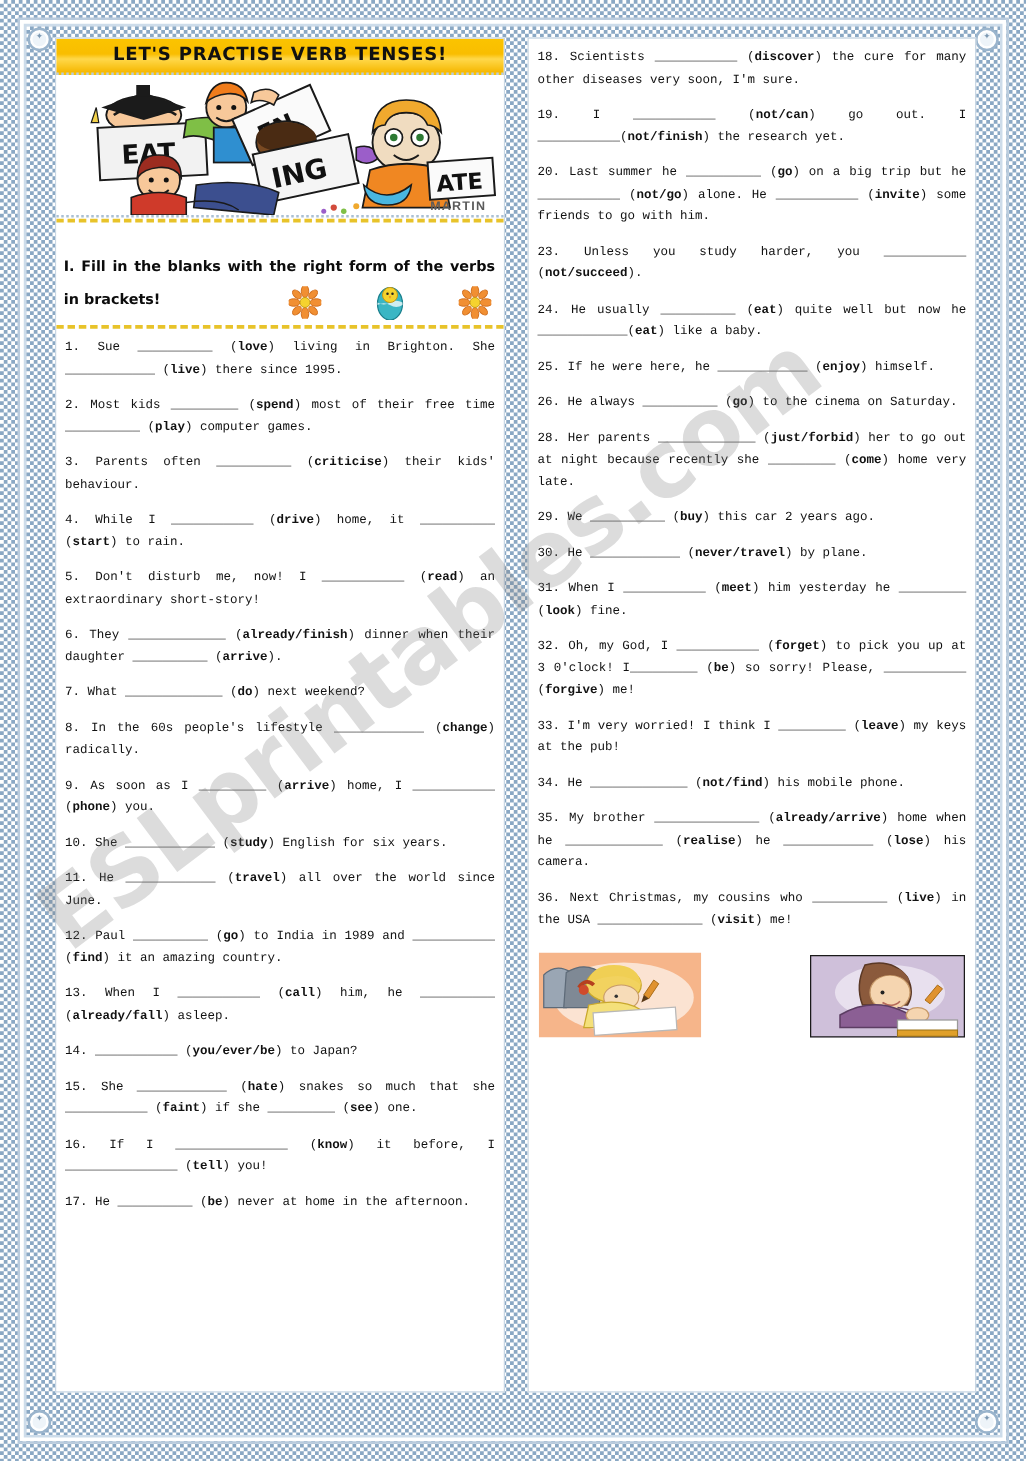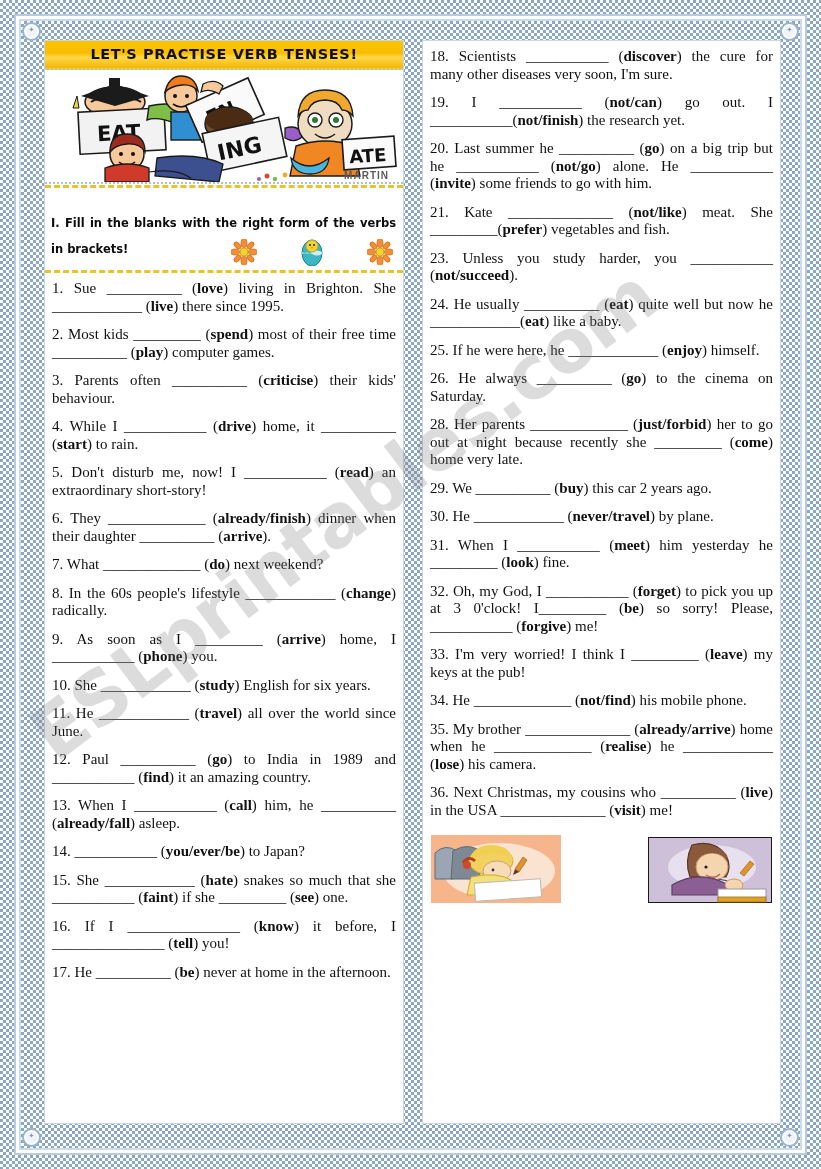--- a/index.html
+++ b/index.html
@@ -54,7 +54,7 @@
   .columns {
     position: absolute;
     left: 44px;
-    top: 40px;
+    top: 30px;
     width: 737px;
     height: 1084px;
     display: flex;

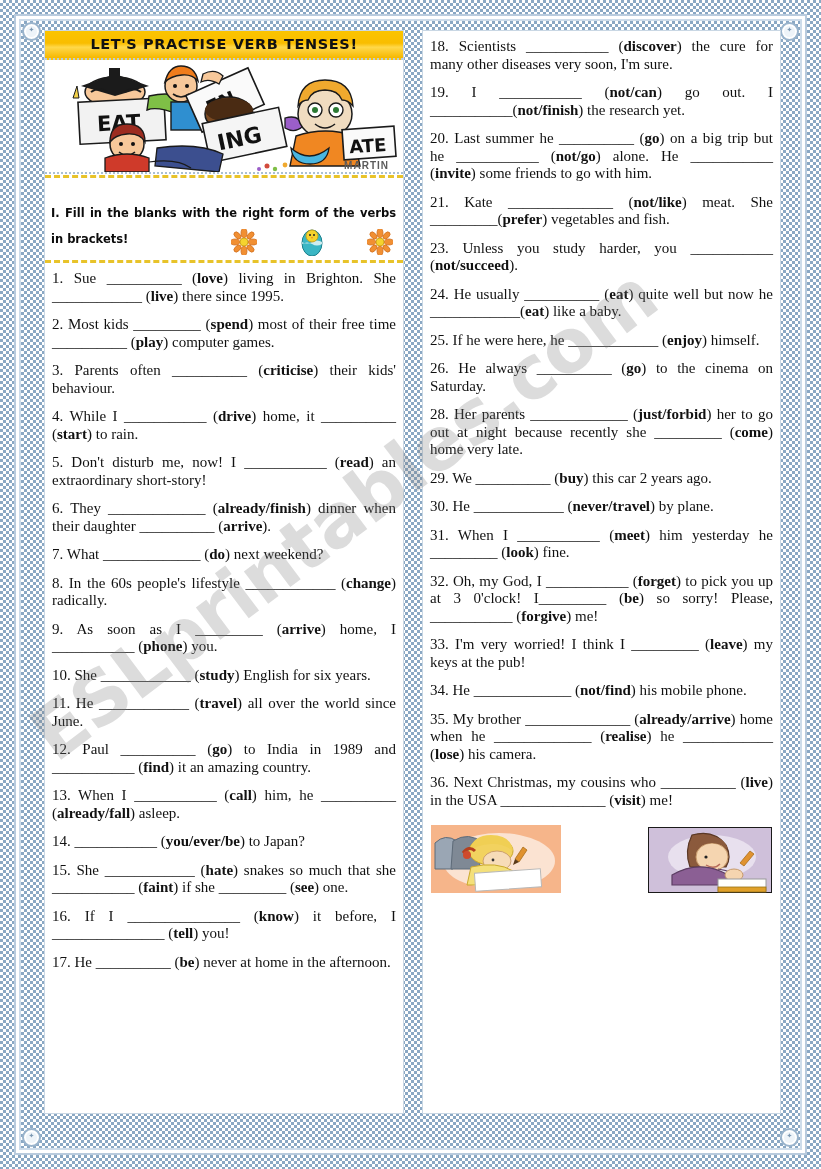--- a/index.html
+++ b/index.html
@@ -139,8 +139,8 @@
     padding: 7px 7px 10px 7px;
   }
   .item {
-    font-family: Liberation Serif, serif;
-    font-size: 15px;
+    font-family: Liberation Mono, monospace;
+    font-size: 10px;
     color: #111111;
     line-height: 17.5px;
     margin-bottom: 11px;

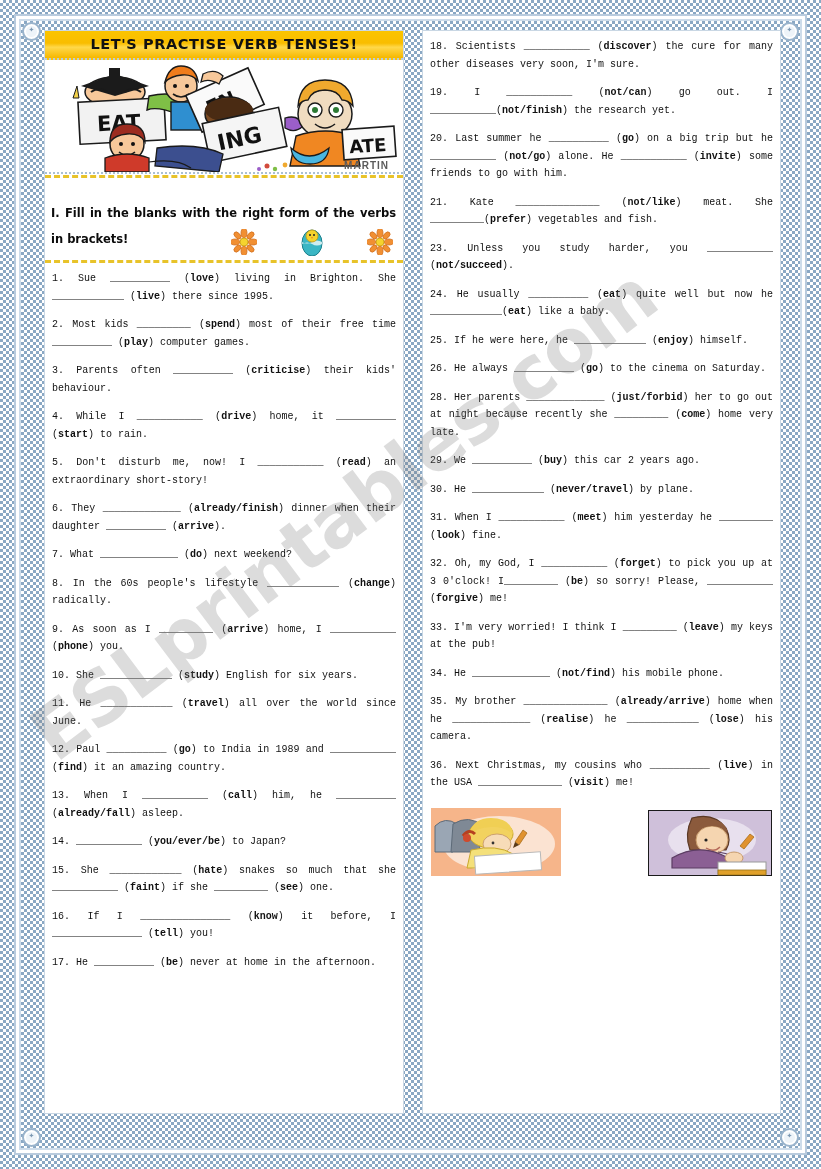--- a/index.html
+++ b/index.html
@@ -335,7 +335,6 @@
           <div class="item">18. Scientists ___________ (<b>discover</b>) the cure for many other diseases very soon, I'm sure.</div>
           <div class="item">19. I ___________ (<b>not/can</b>) go out. I ___________(<b>not/finish</b>) the research yet.</div>
           <div class="item">20. Last summer he __________ (<b>go</b>) on a big trip but he ___________ (<b>not/go</b>) alone. He ___________ (<b>invite</b>) some friends to go with him.</div>
-          <div class="item">21. Kate ______________ (<b>not/like</b>) meat. She _________(<b>prefer</b>) vegetables and fish.</div>
           <div class="item">23. Unless you study harder, you ___________ (<b>not/succeed</b>).</div>
           <div class="item">24. He usually __________ (<b>eat</b>) quite well but now he ____________(<b>eat</b>) like a baby.</div>
           <div class="item">25. If he were here, he ____________ (<b>enjoy</b>) himself.</div>

